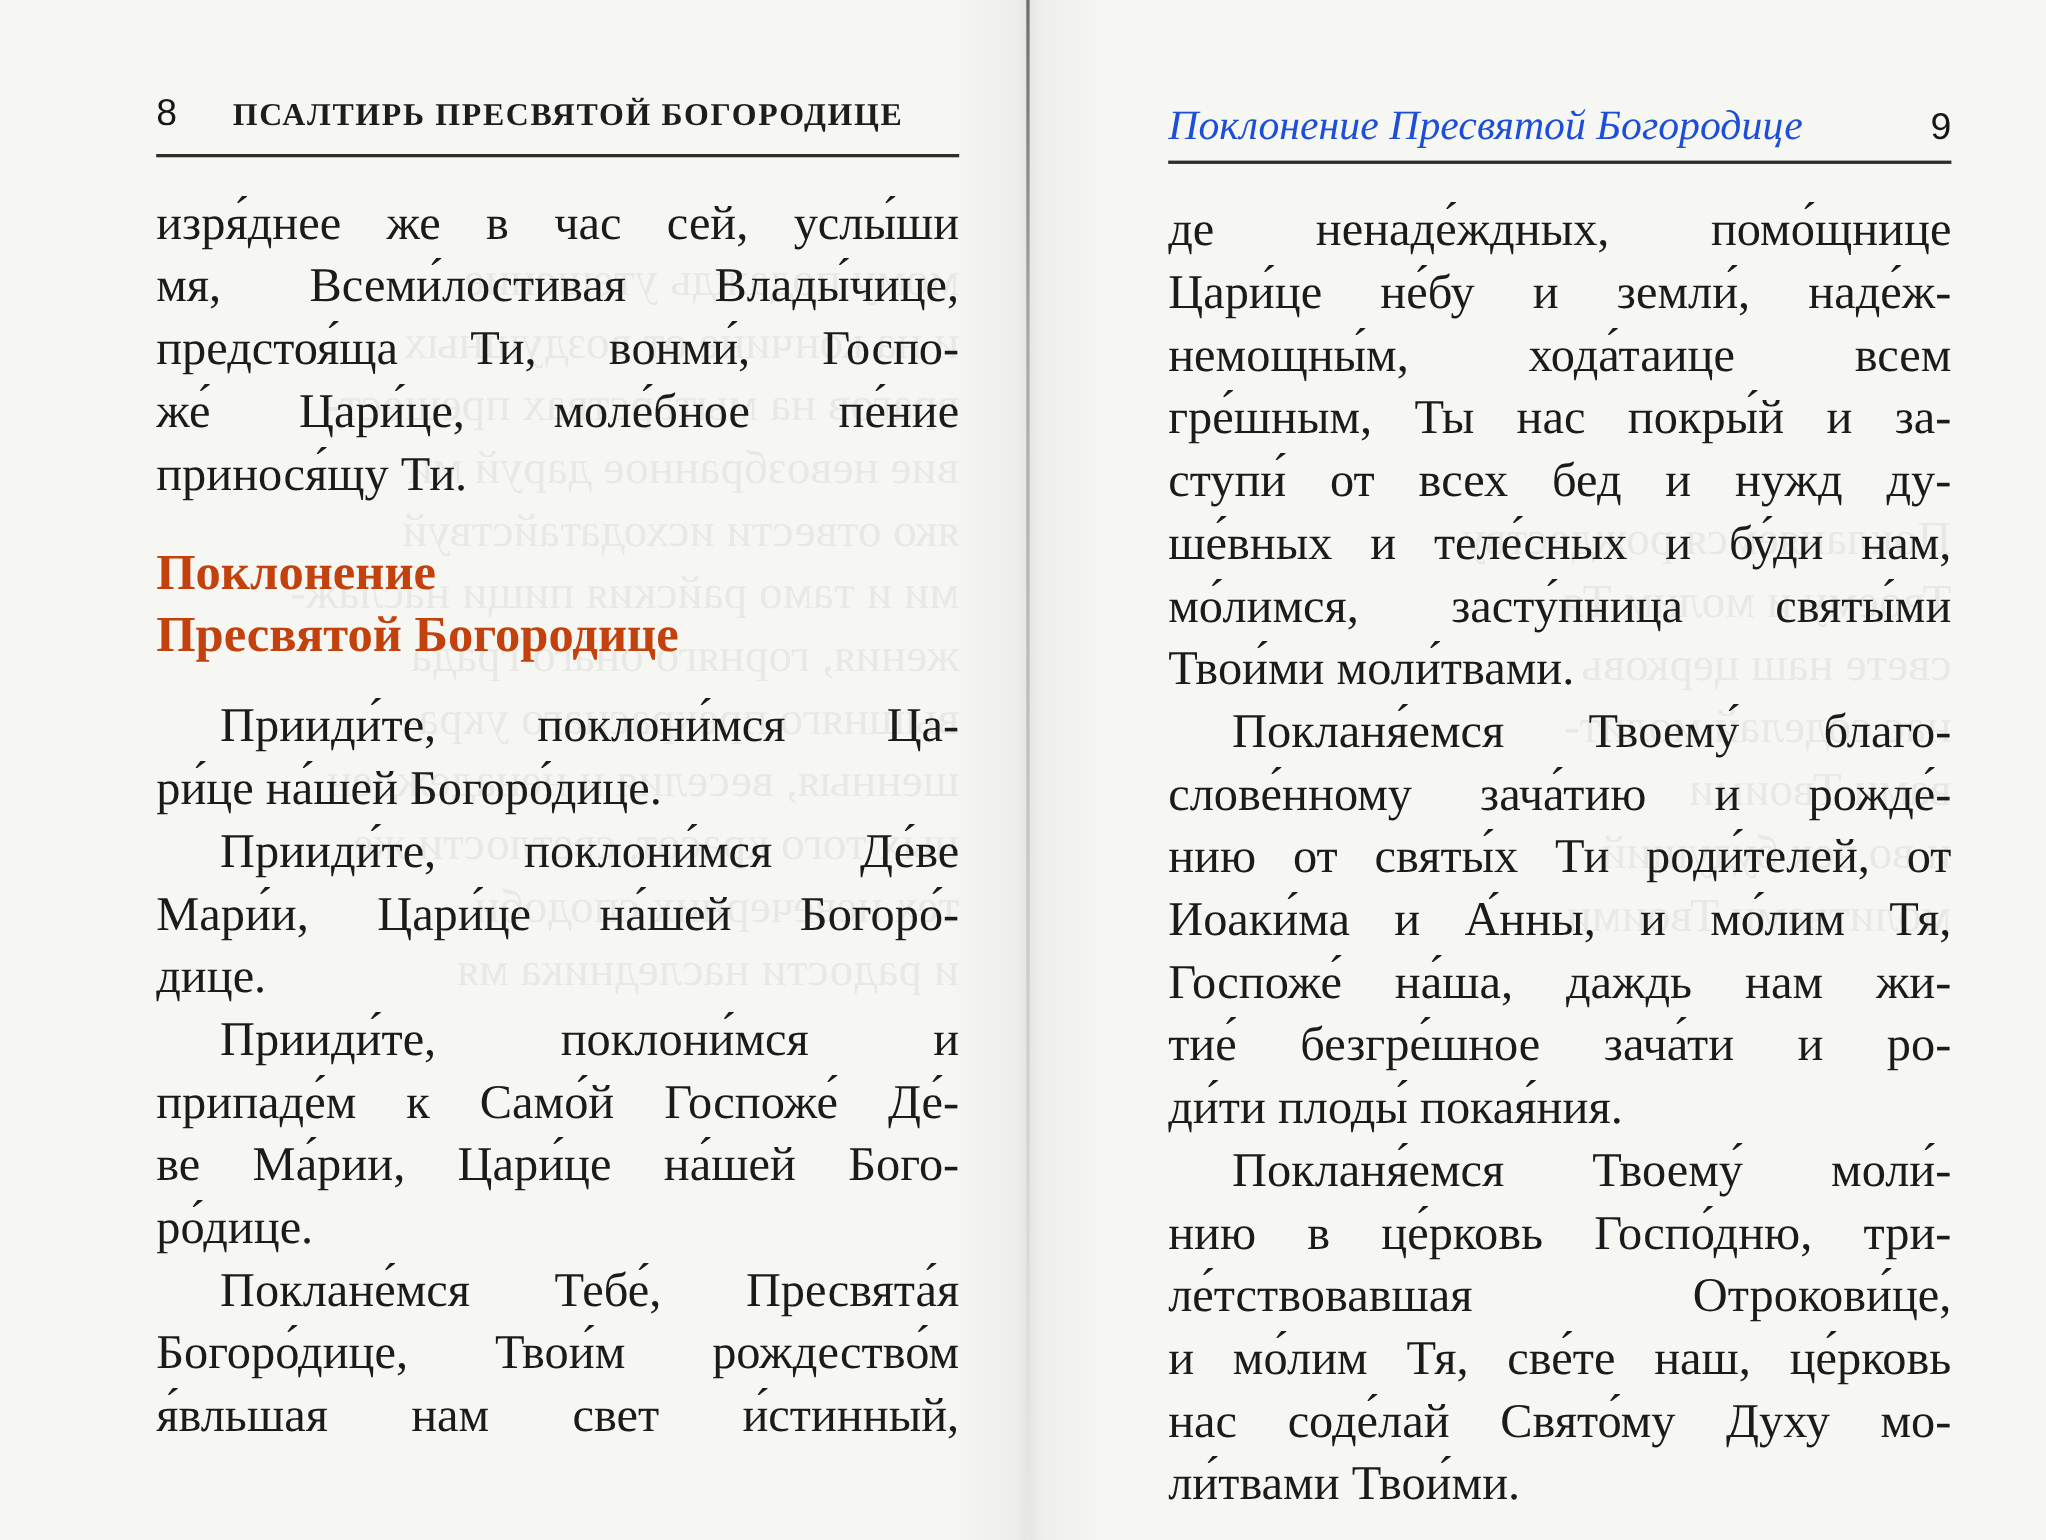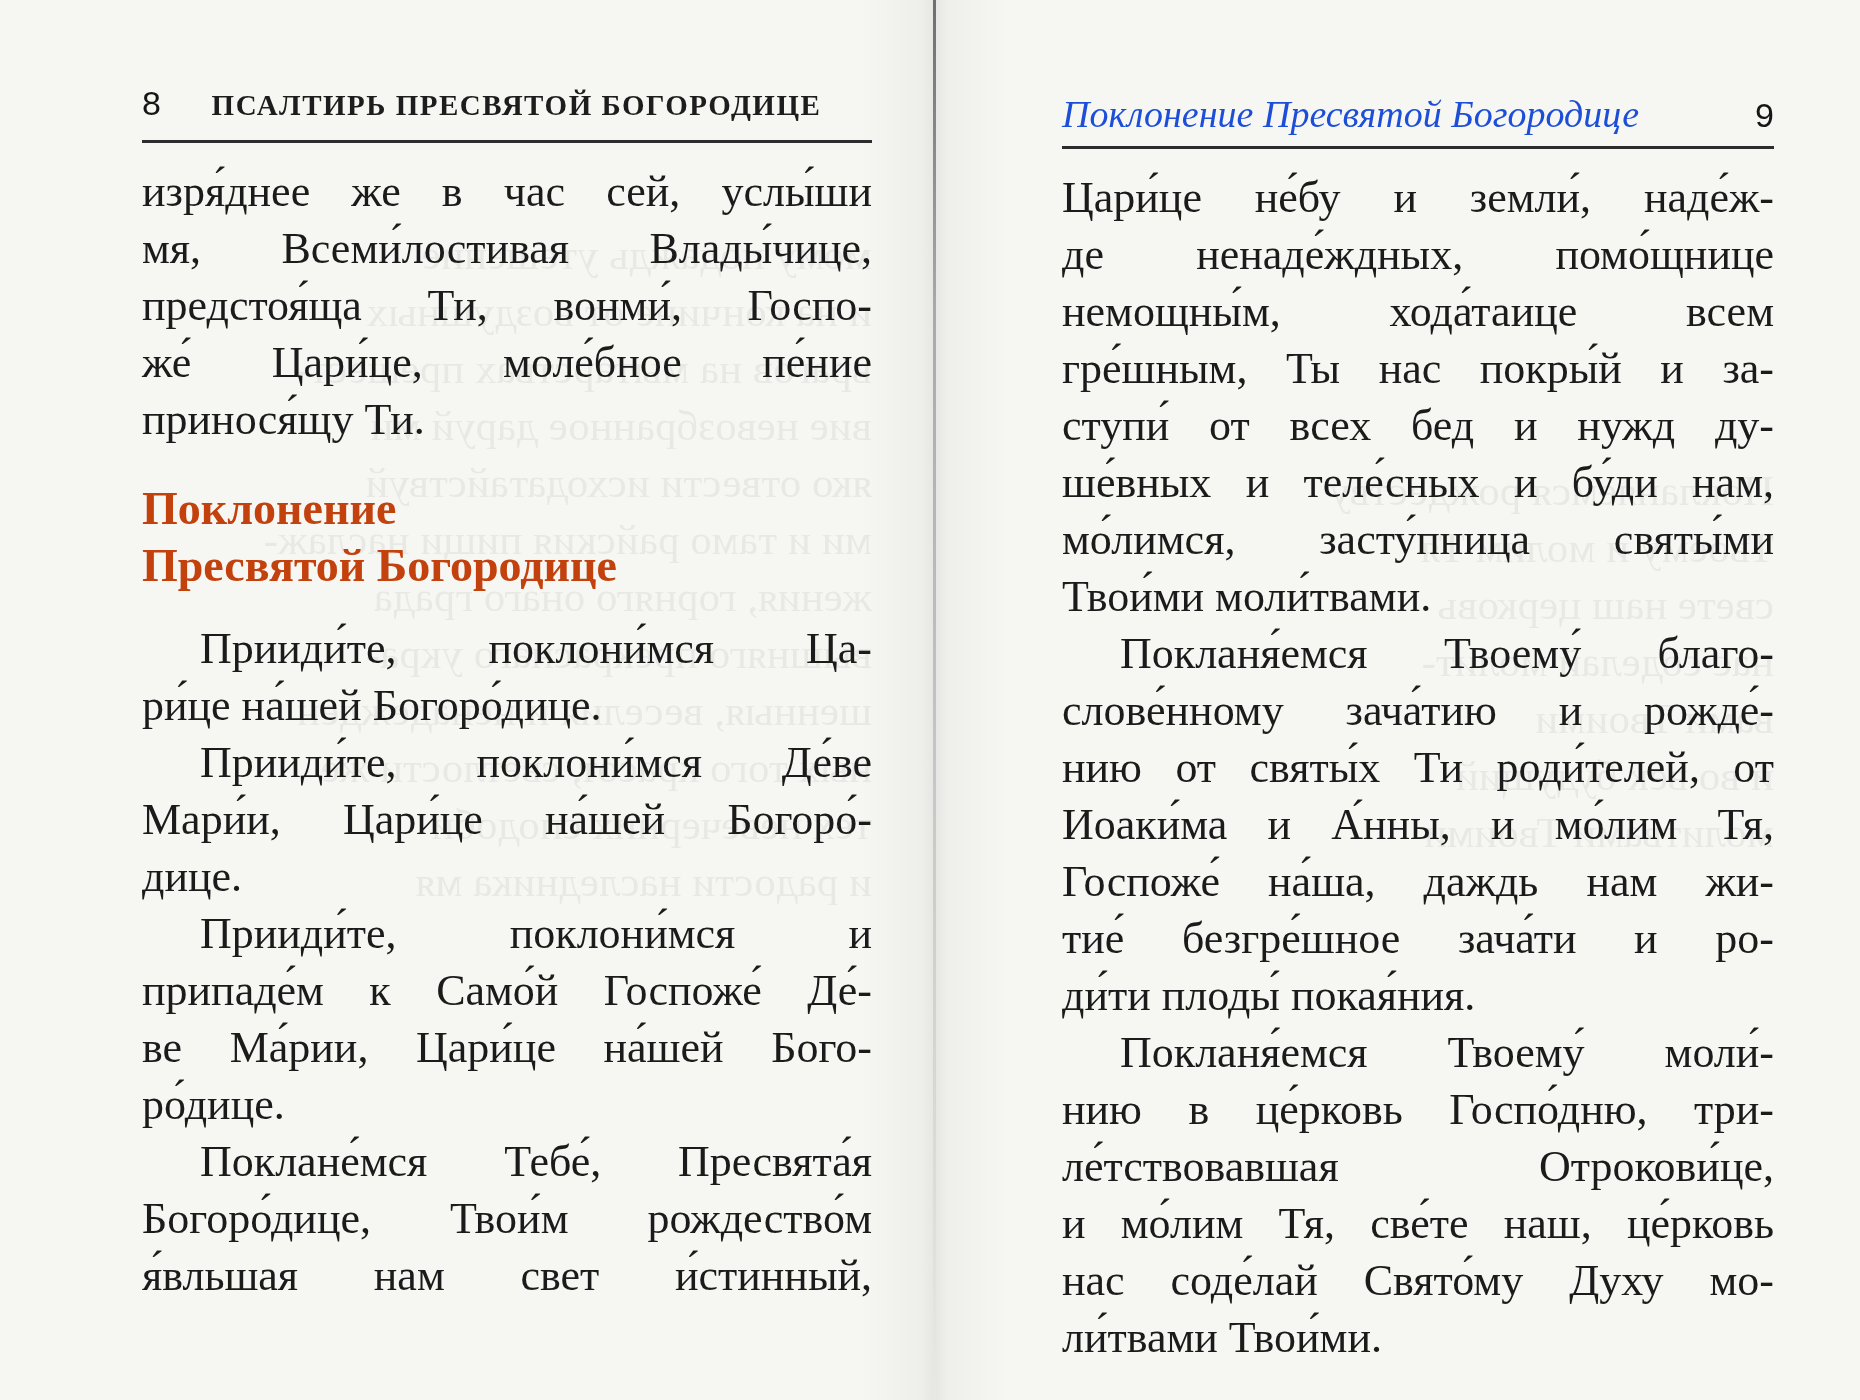--- a/index.html
+++ b/index.html
@@ -39,7 +39,7 @@
   .rule{height:3px;background:#2d2d2d;margin-top:4px;position:relative;z-index:2;}
 
   .body{
-    position:relative;z-index:1;margin-top:20px;
+    position:relative;z-index:1;margin-top:31px;
     font-size:44px;line-height:57px;color:#1b1b1b;
   }
   .line{text-align:justify;text-align-last:justify;}

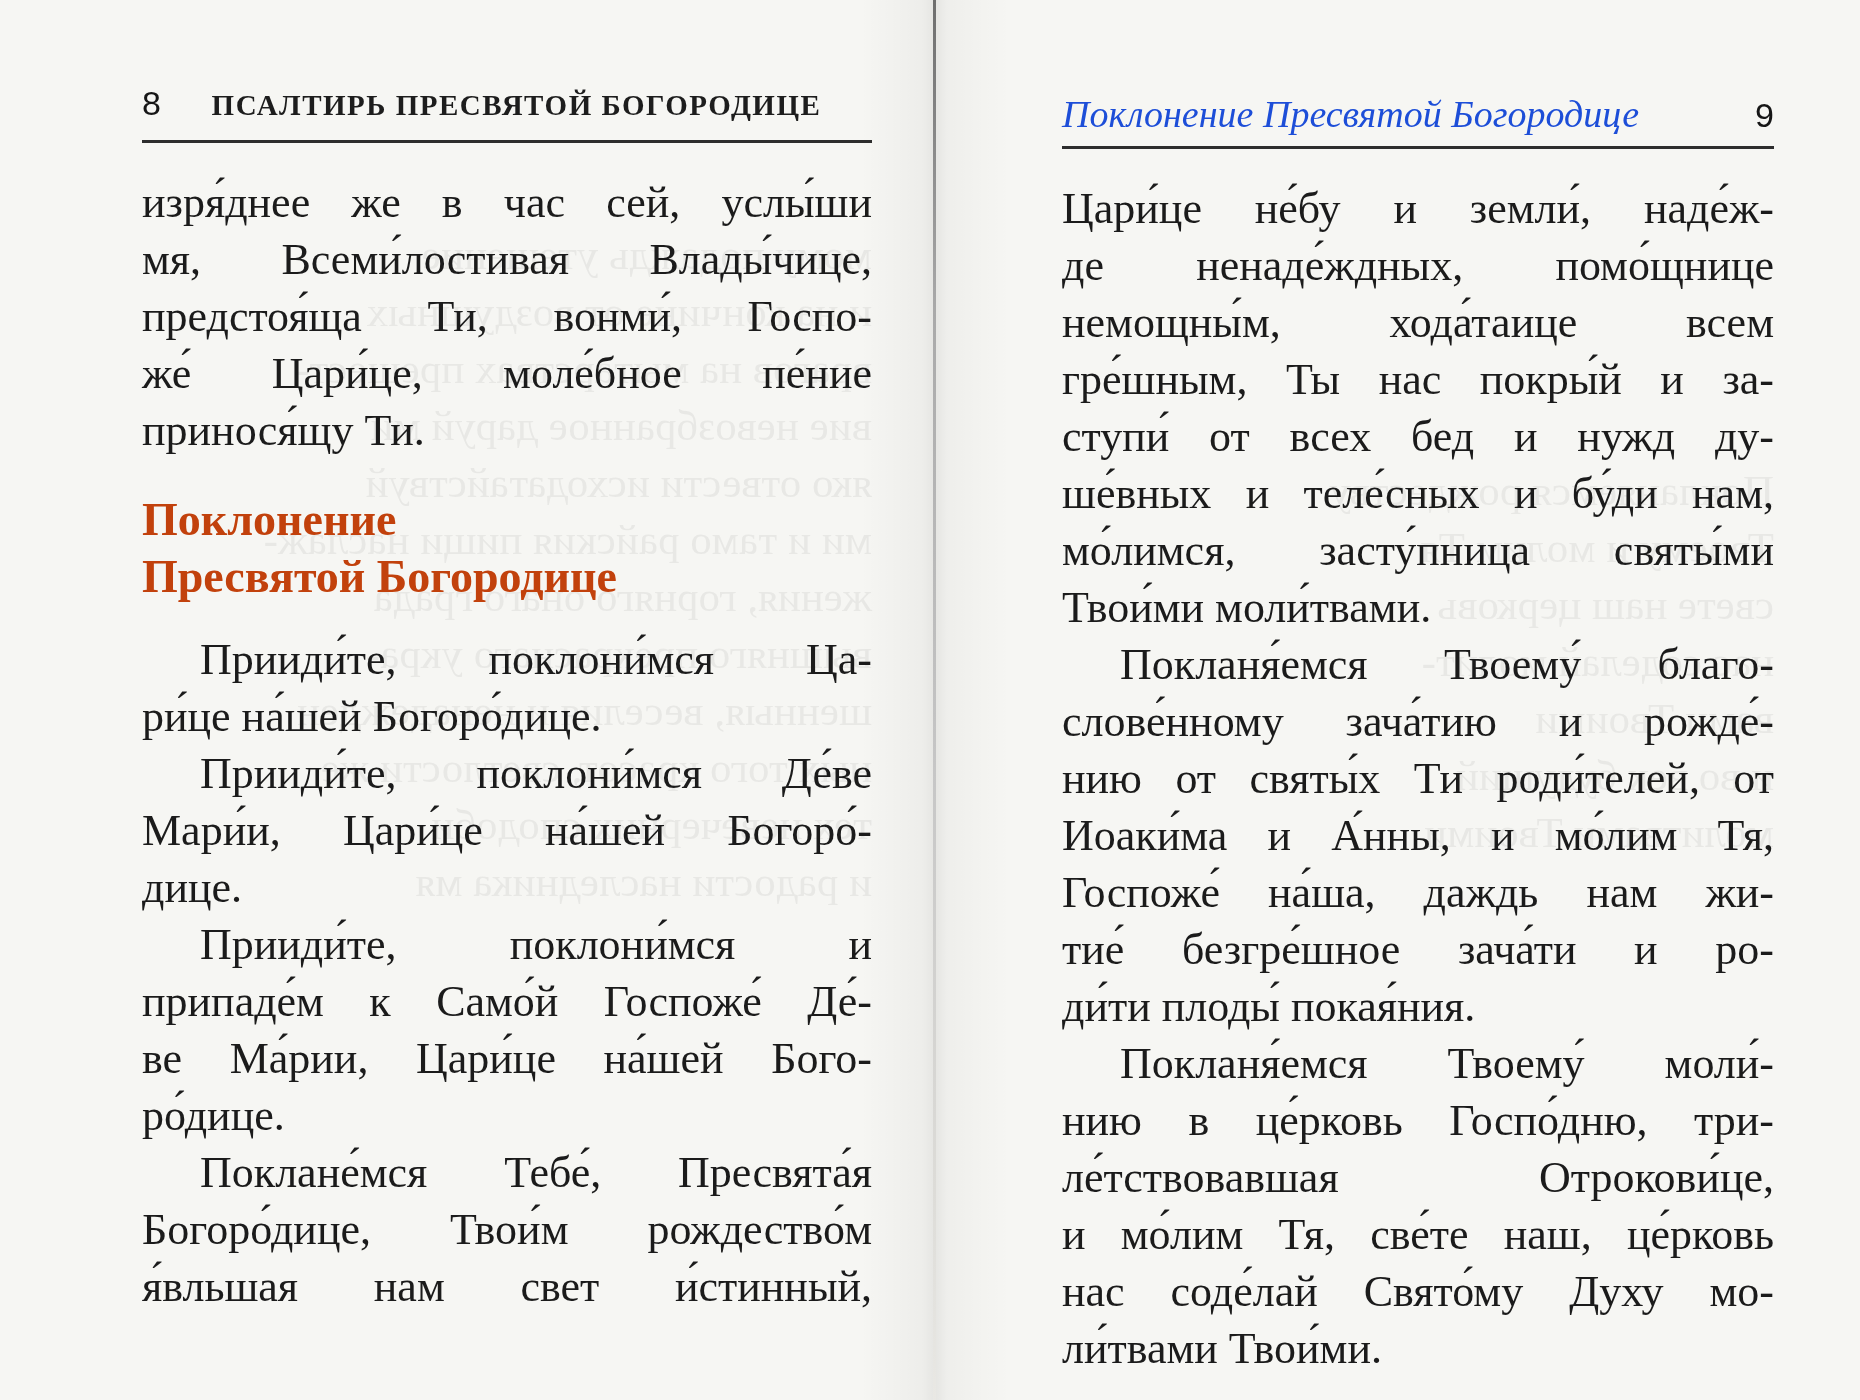--- a/index.html
+++ b/index.html
@@ -128,8 +128,8 @@
   </div>
   <div class="rule"></div>
   <div class="body" id="body-right">
+      <div class="line">де ненаде́ждных, помо́щнице</div>
       <div class="line">Цари́це не́бу и земли́, наде́ж-</div>
-      <div class="line">де ненаде́ждных, помо́щнице</div>
       <div class="line">немощны́м, хода́таице всем</div>
       <div class="line">гре́шным, Ты нас покры́й и за-</div>
       <div class="line">ступи́ от всех бед и нужд ду-</div>

